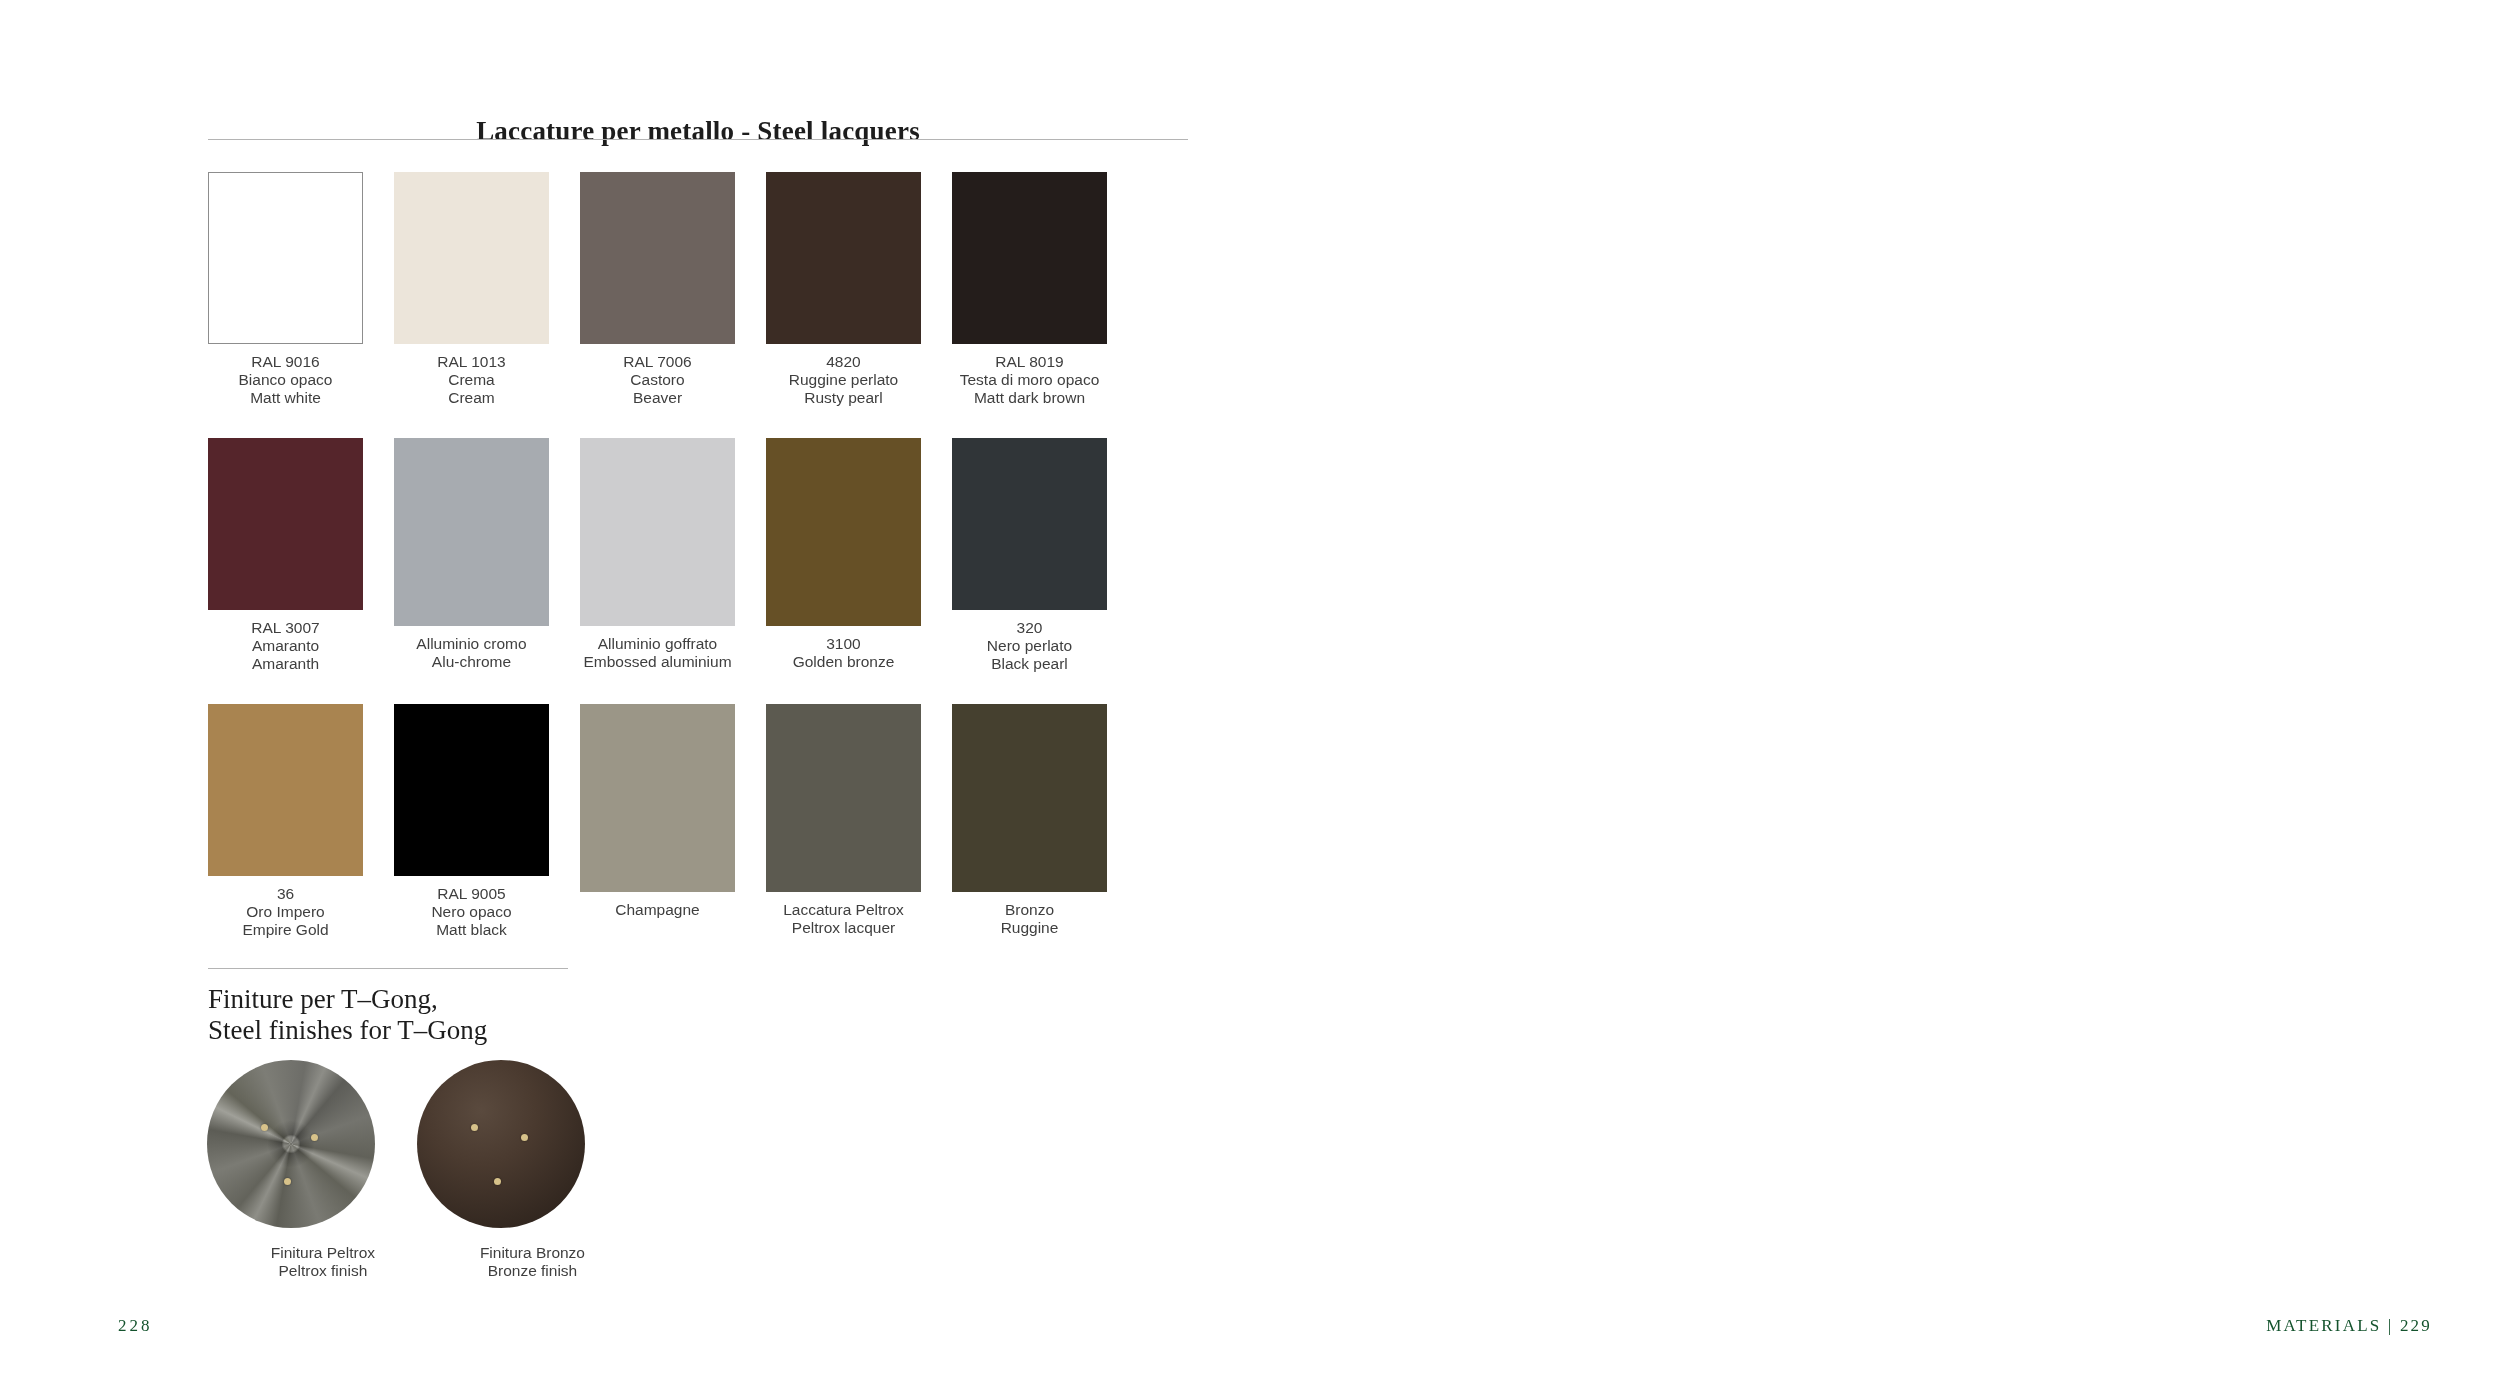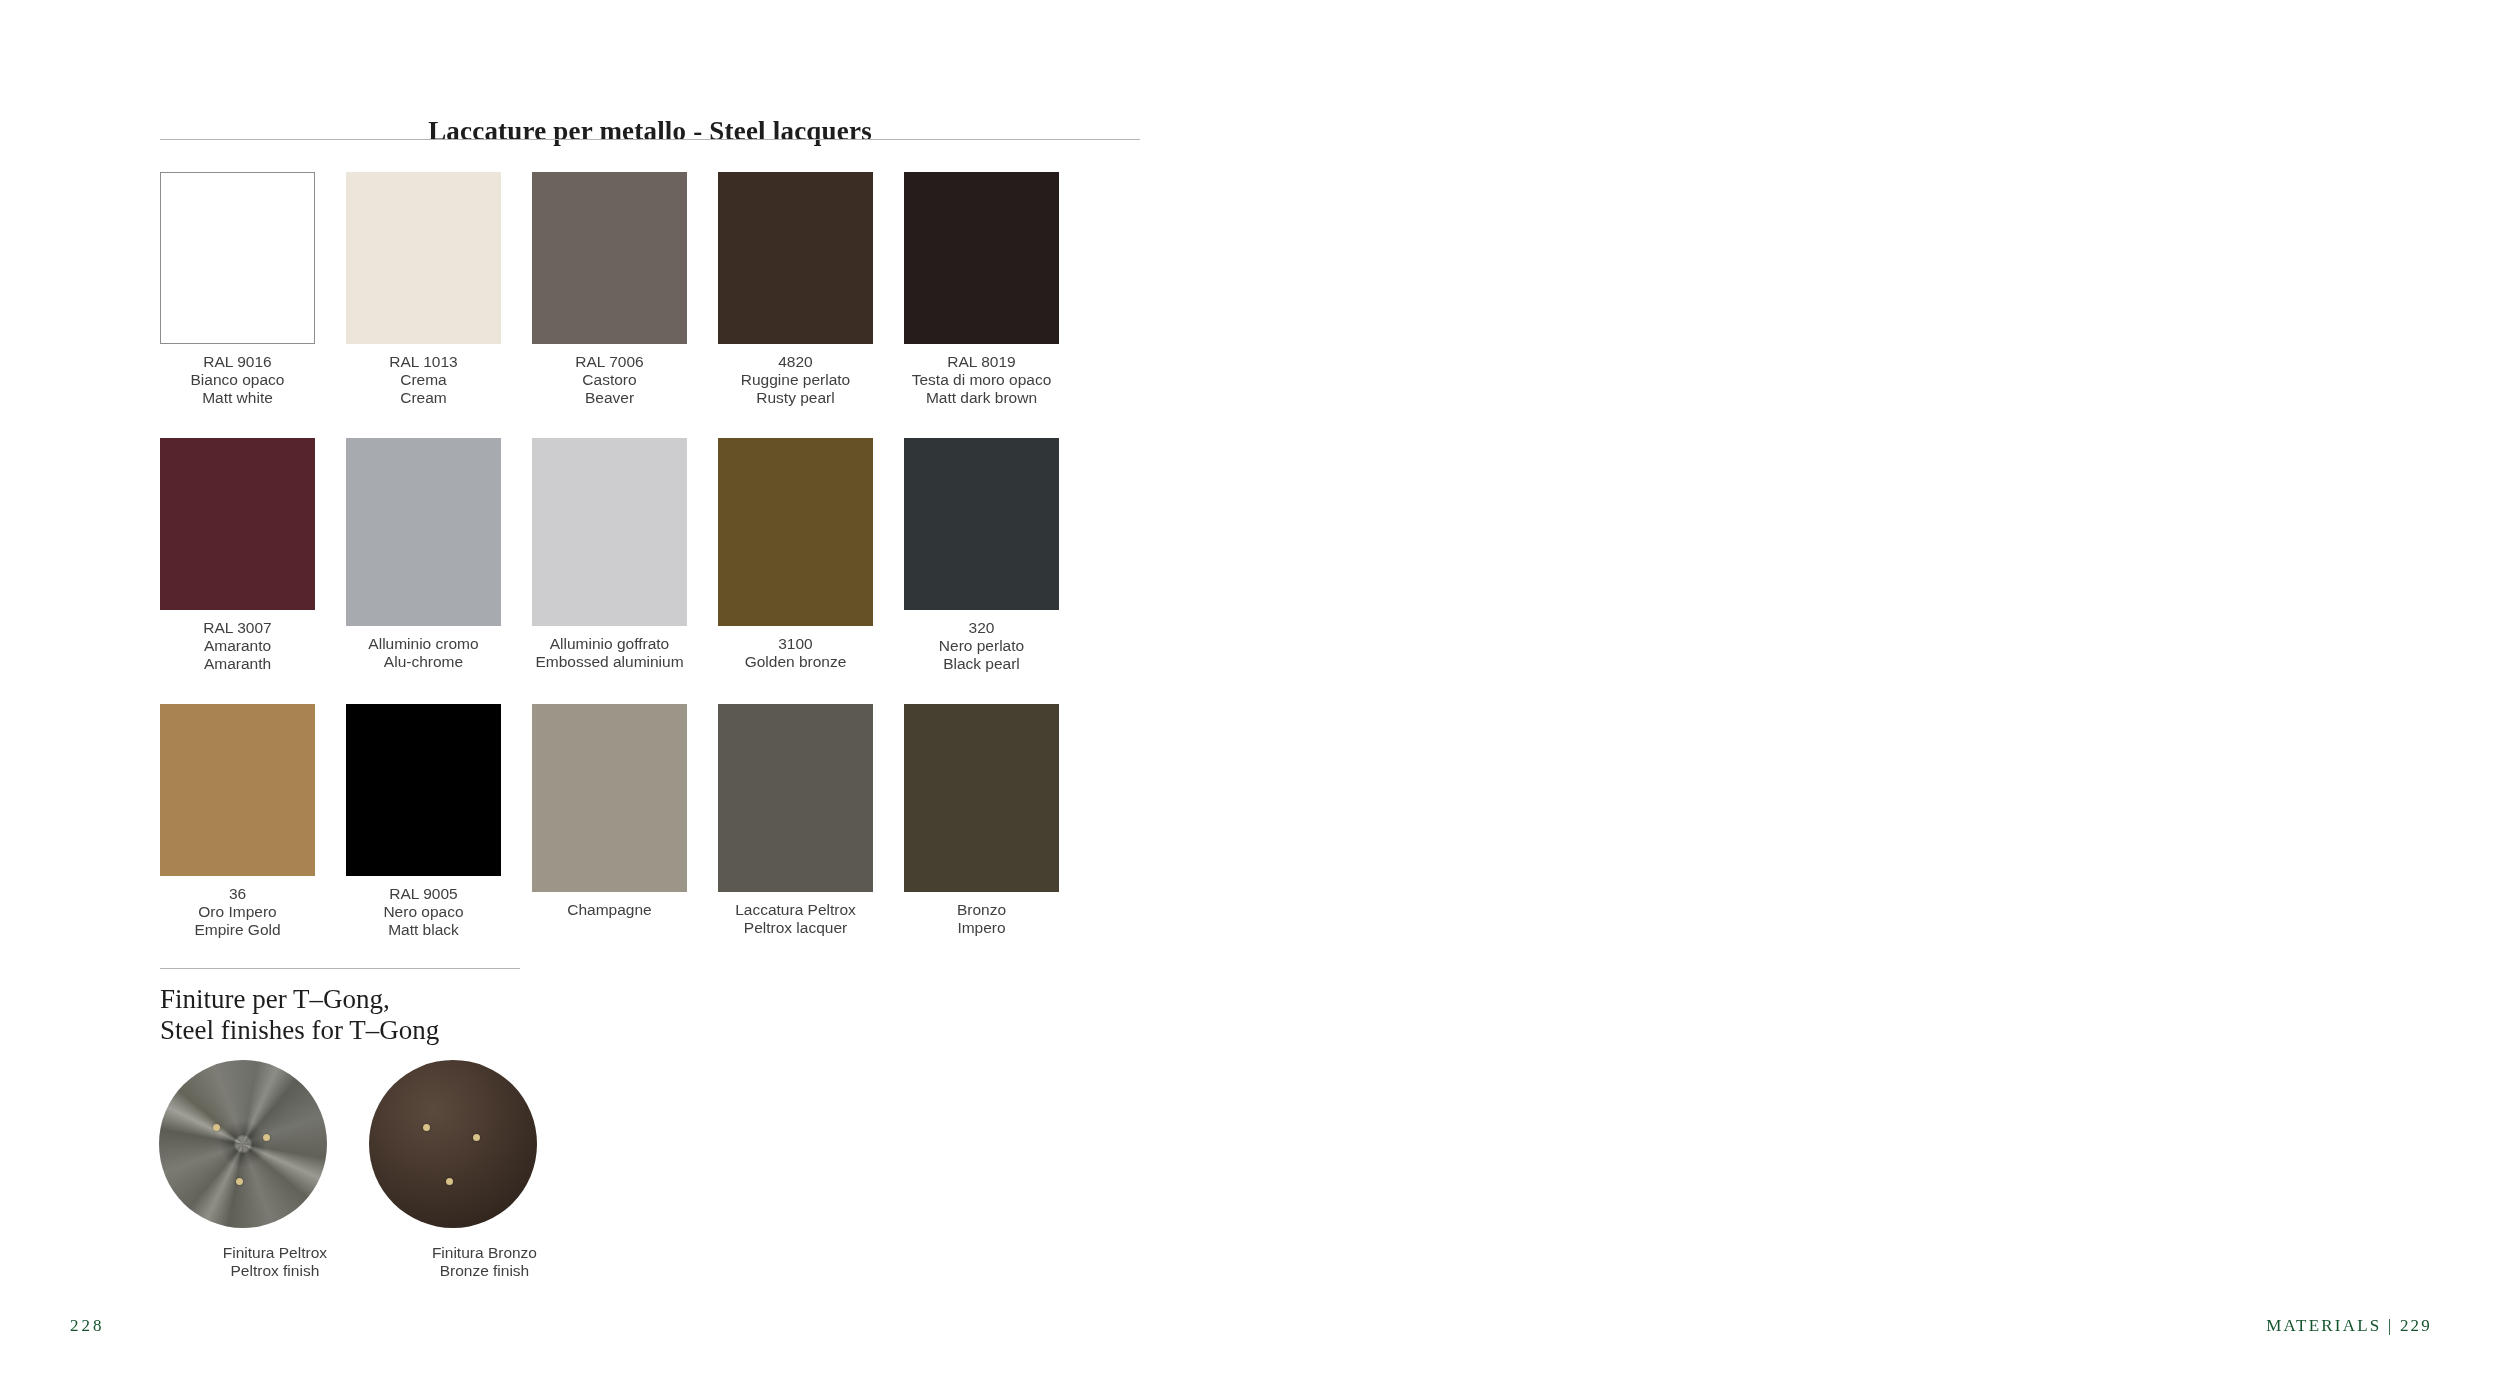--- a/index.html
+++ b/index.html
@@ -11,7 +11,7 @@
     overflow:hidden;
     position:relative;
   }
-  .spread{position:absolute;inset:0;display:flex;}
+  .spread{position:absolute;inset:0;display:flex;padding-left:48px;}
   .page{position:relative;width:1250px;height:1378px;box-sizing:border-box;}
 
   

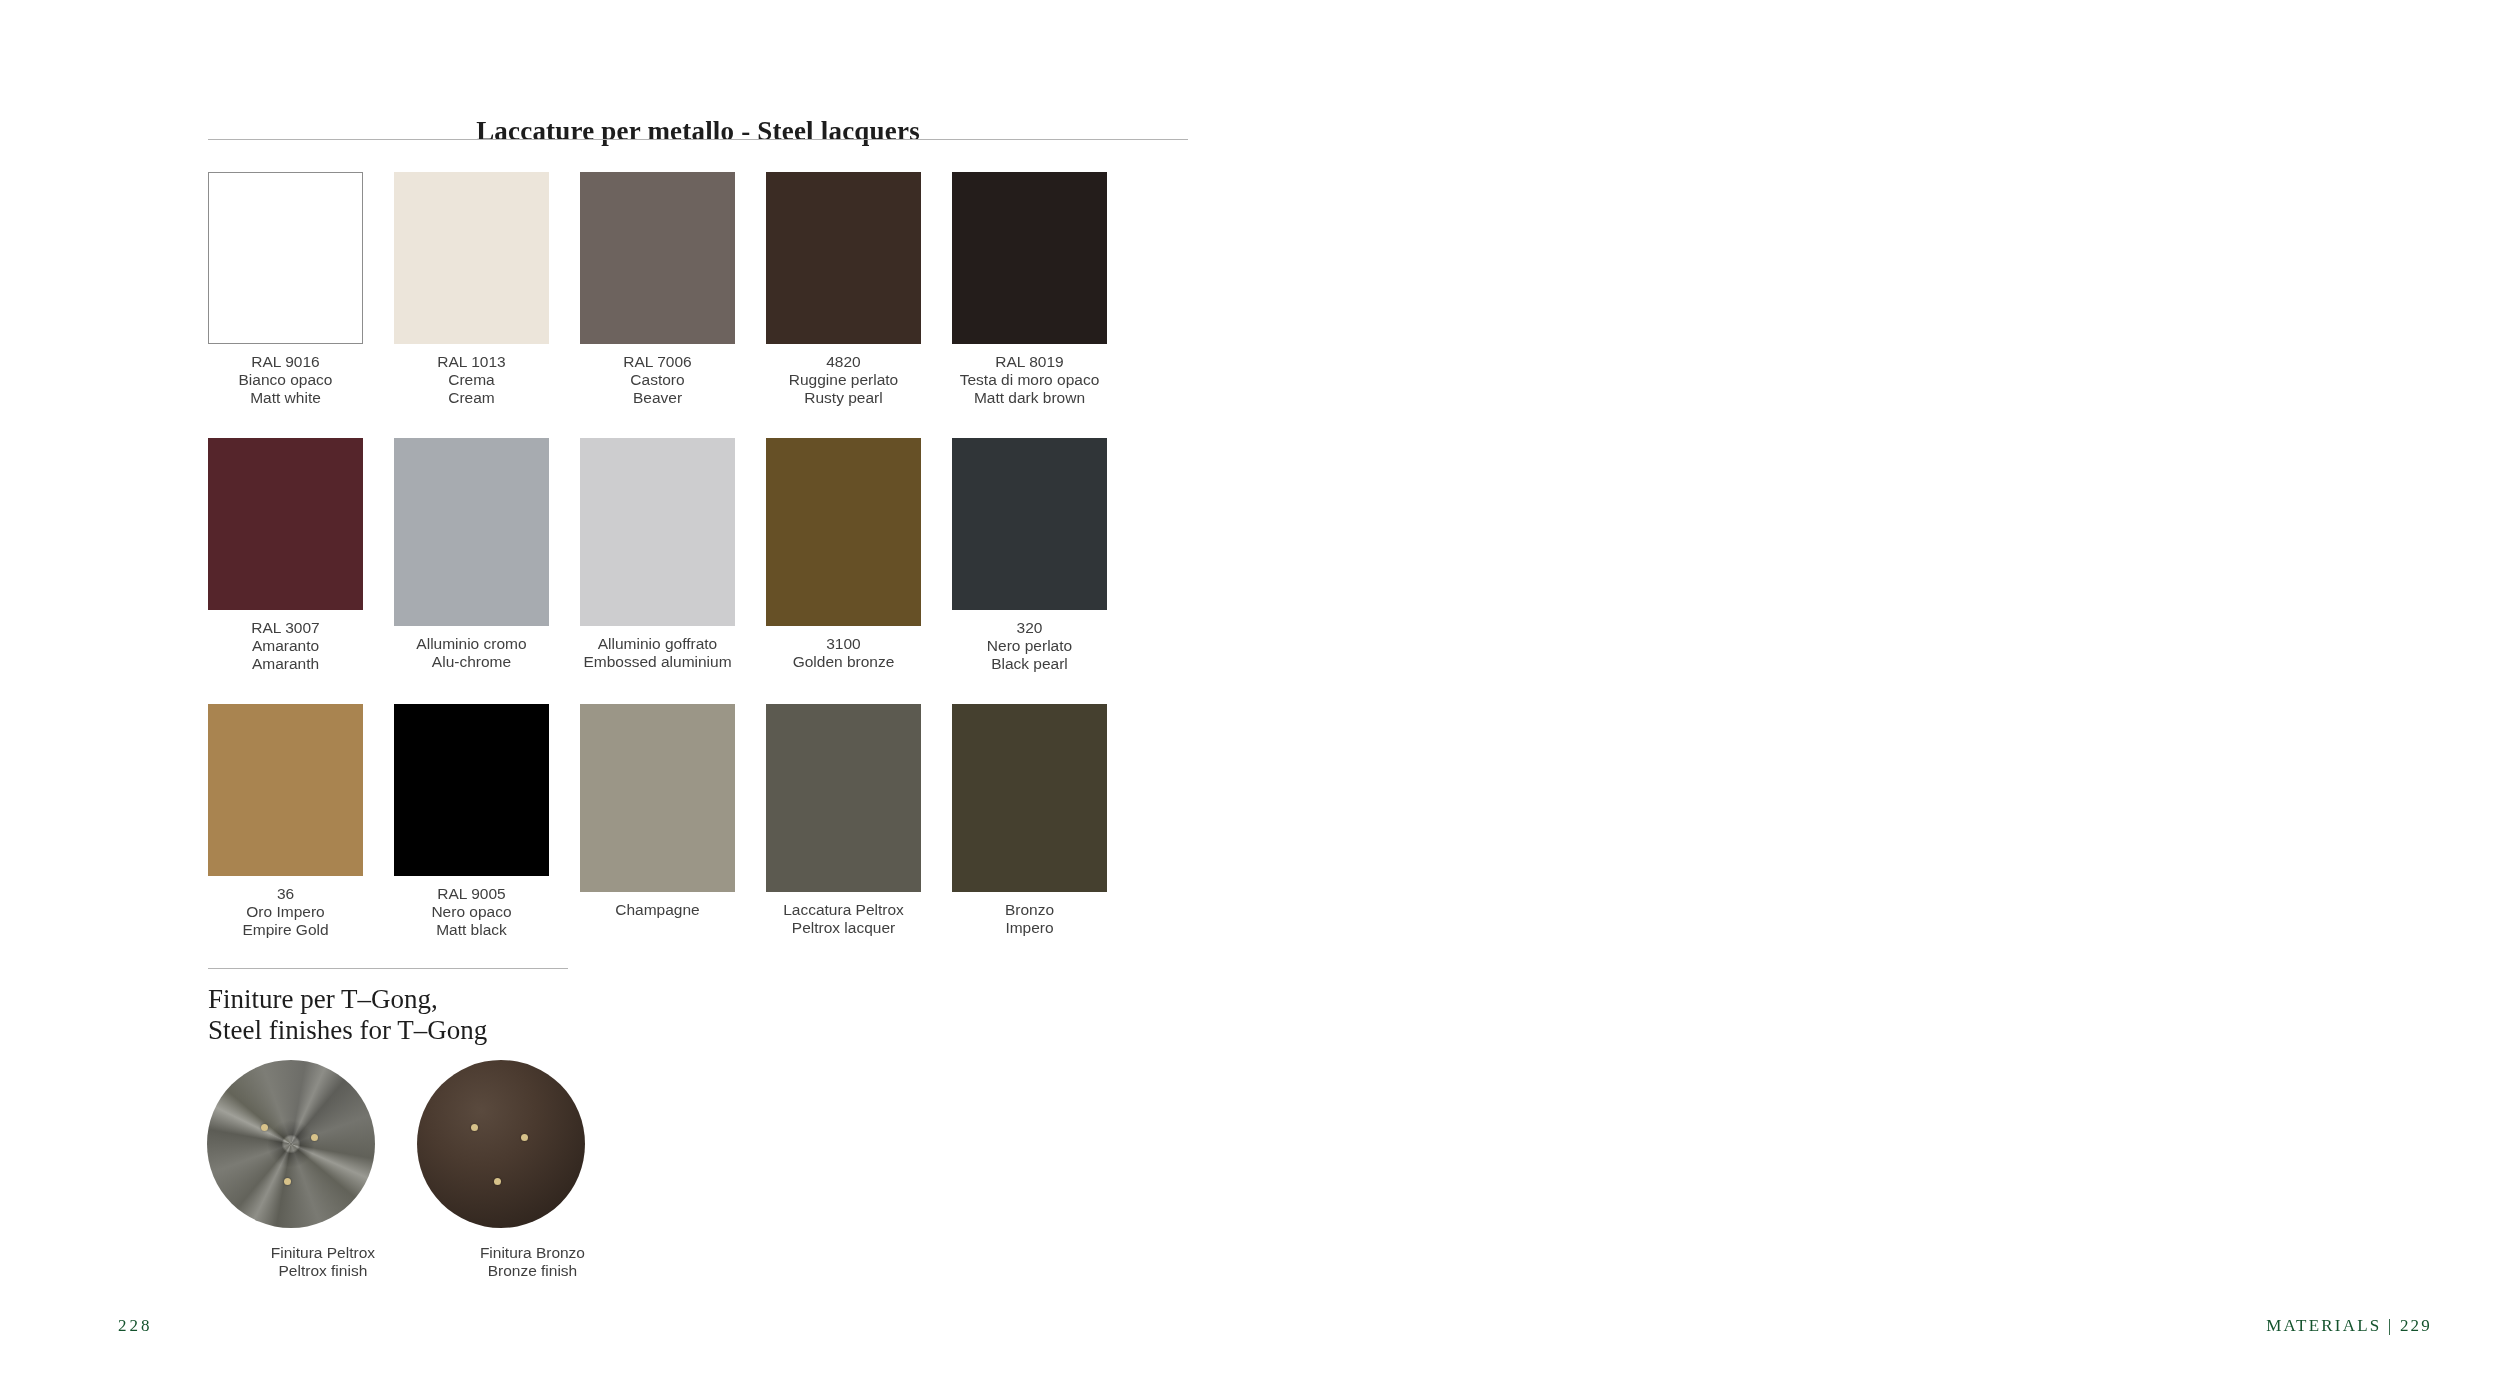--- a/index.html
+++ b/index.html
@@ -212,7 +212,7 @@
           <div class="swatch" style="background: rgb(69, 64, 47);"></div>
           <div class="caption">
             <span class="code">Bronzo</span>
-            <span class="it">Impero</span>
+            <span class="it">Ruggine</span>
           </div>
         </div>
       </div>

